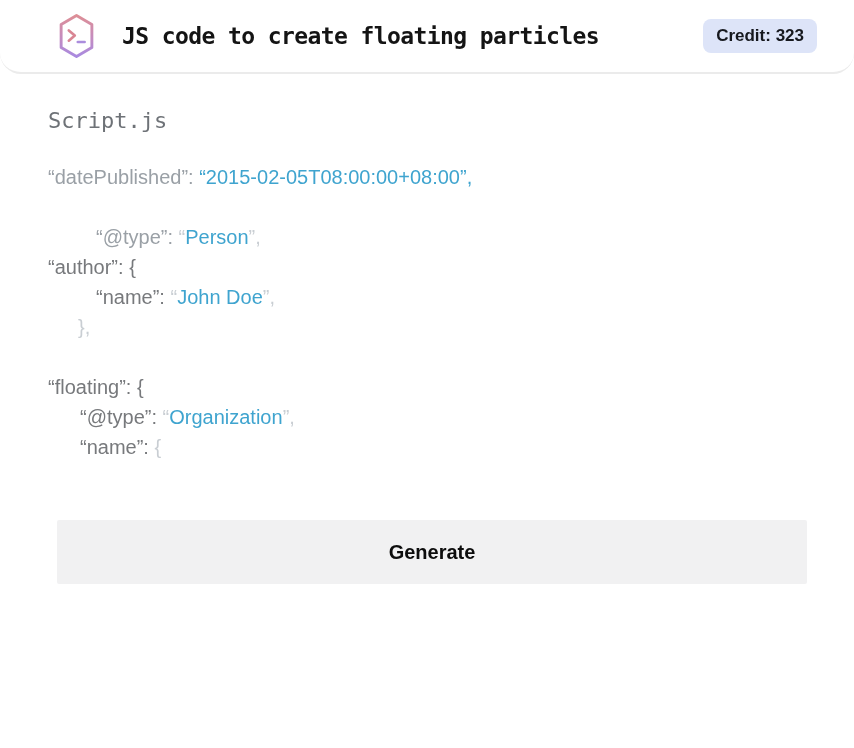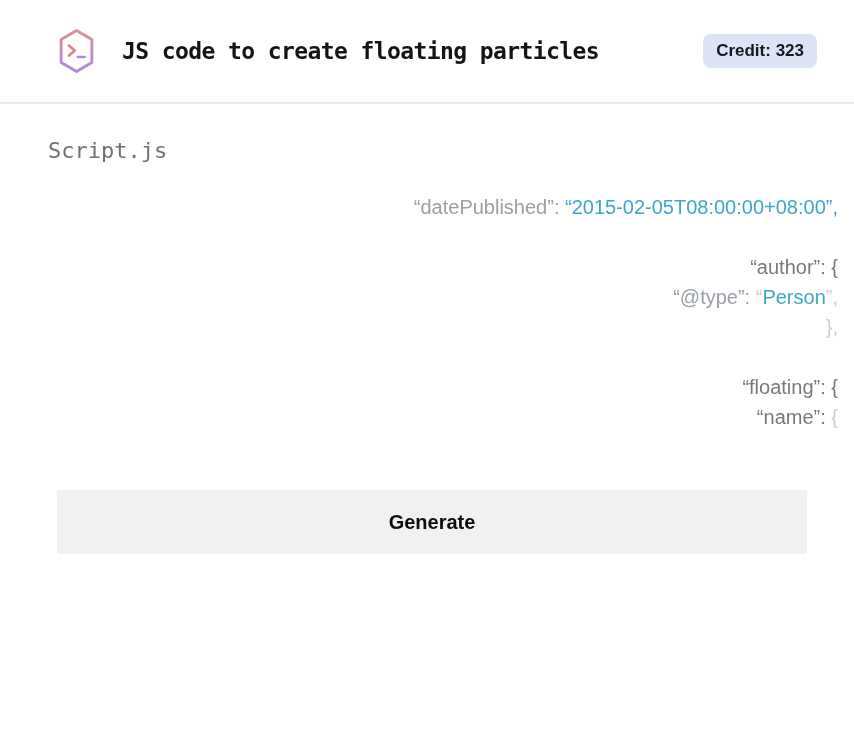--- a/index.html
+++ b/index.html
@@ -7,8 +7,8 @@
               font-family:"Liberation Sans", sans-serif; }
 
   
-  .header { height:104px; display:flex; align-items:center;
-            padding:0 37px 0 56px; border-bottom:2px solid #ebebeb; }
+  .header { height:74px; display:flex; align-items:center;
+            padding:0 37px 0 56px; border-bottom:2px solid #ebebeb;border-radius:21px; }
   .logo { width:41px; height:46px; flex:0 0 auto; }
   .logo svg { width:41px; height:46px; display:block; }
   .app-title { margin-left:25px; font-family:"DejaVu Sans Mono", monospace;

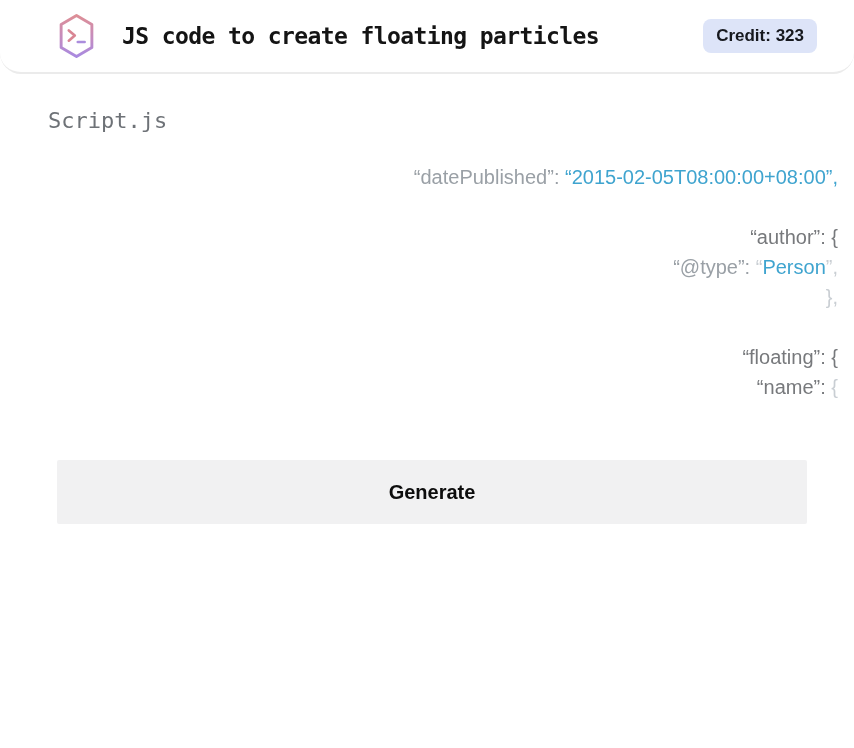--- a/index.html
+++ b/index.html
@@ -22,7 +22,7 @@
   .filename { margin:34px 0 0 48px; font-family:"DejaVu Sans Mono", monospace;
               font-size:22px; font-weight:500; color:#6e7277; line-height:26px; }
 
-  .code { margin:28px 16px 0 48px; font-size:20px; color:#77797c;text-align:right; }
+  .code { margin:28px 4px 0 48px; font-size:20px; color:#77797c; }
   .code .line { height:30px; line-height:30px; white-space:pre; }
   .ind48 { padding-left:48px; }
   .ind32 { padding-left:32px; }

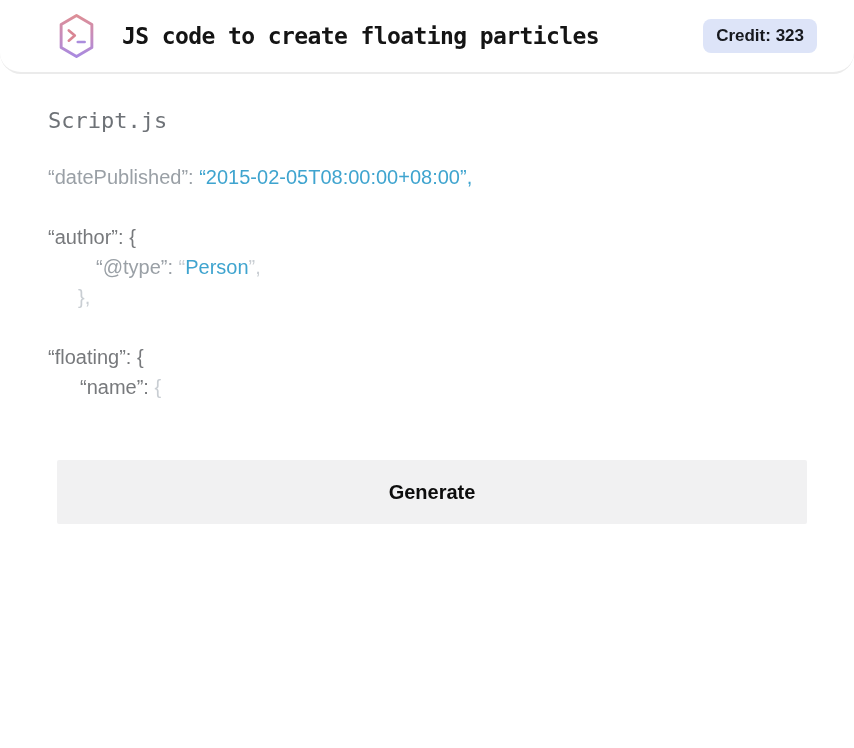--- a/index.html
+++ b/index.html
@@ -65,8 +65,8 @@
 <div class="code">
   <div class="line"><span class="faded">“datePublished”: </span><span class="blue">“2015-02-05T08:00:00+08:00”,</span></div>
   <div class="line"></div>
+  <div class="line ind48"><span class="faded">“@type”: </span><span class="light">“</span><span class="blue">Person</span><span class="light">”,</span></div>
   <div class="line"><span class="gray">“author”: {</span></div>
-  <div class="line ind48"><span class="faded">“@type”: </span><span class="light">“</span><span class="blue">Person</span><span class="light">”,</span></div>
   <div class="line ind30"><span class="light">},</span></div>
   <div class="line"></div>
   <div class="line"><span class="gray">“floating”: {</span></div>

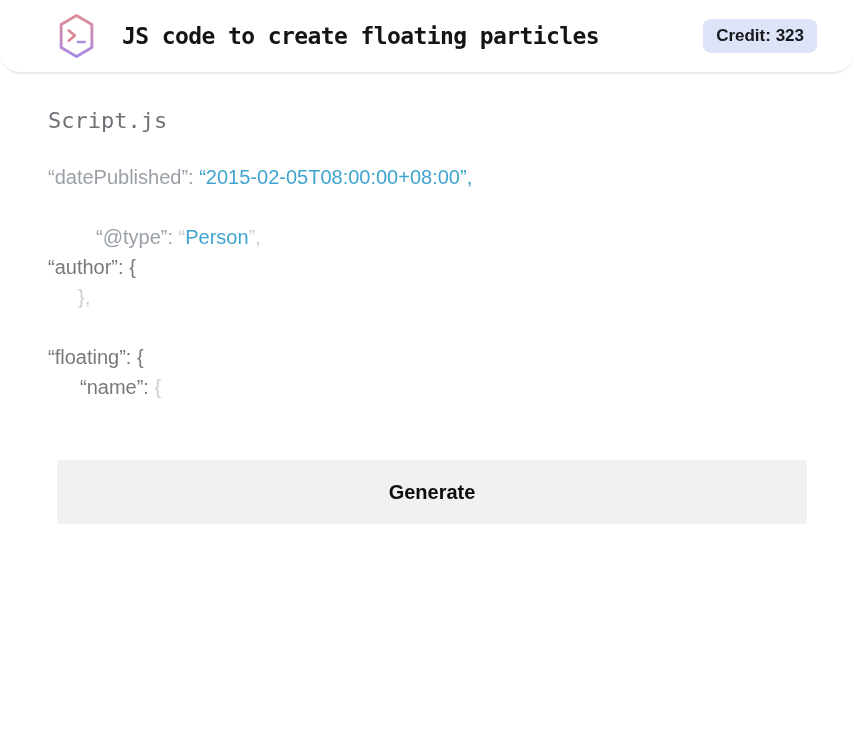--- a/index.html
+++ b/index.html
@@ -67,6 +67,7 @@
   <div class="line"></div>
   <div class="line ind48"><span class="faded">“@type”: </span><span class="light">“</span><span class="blue">Person</span><span class="light">”,</span></div>
   <div class="line"><span class="gray">“author”: {</span></div>
+  <div class="line ind48"><span class="gray">“name”: </span><span class="light">“</span><span class="blue">John Doe</span><span class="light">”,</span></div>
   <div class="line ind30"><span class="light">},</span></div>
   <div class="line"></div>
   <div class="line"><span class="gray">“floating”: {</span></div>

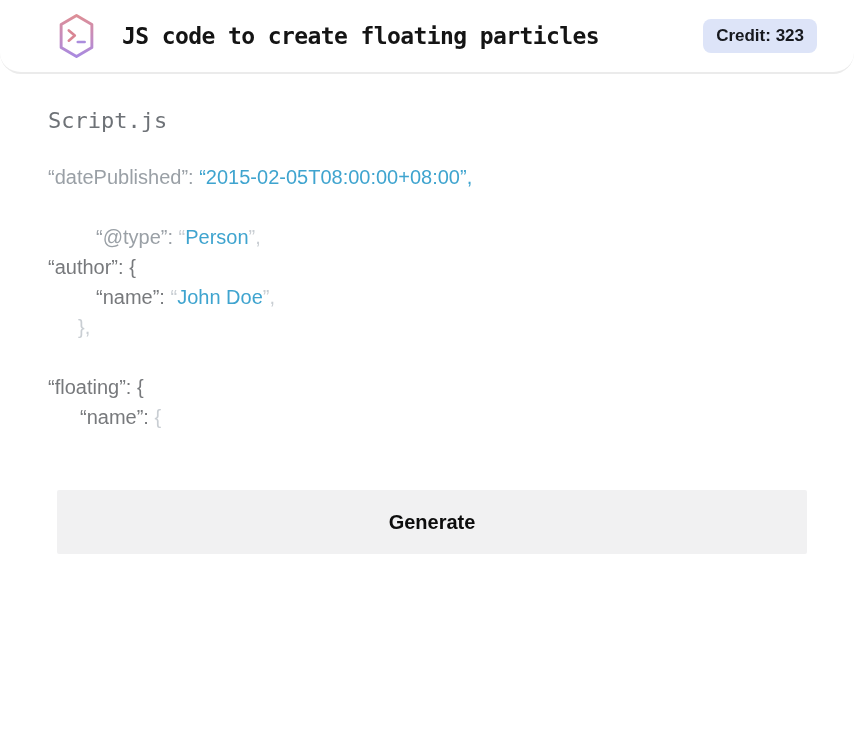--- a/index.html
+++ b/index.html
@@ -71,6 +71,7 @@
   <div class="line ind30"><span class="light">},</span></div>
   <div class="line"></div>
   <div class="line"><span class="gray">“floating”: {</span></div>
+  <div class="line ind32"><span class="gray">“@type”: </span><span class="light">“</span><span class="blue">Organization</span><span class="light">”,</span></div>
   <div class="line ind32"><span class="gray">“name”: </span><span class="light">{</span></div>
 </div>
 

